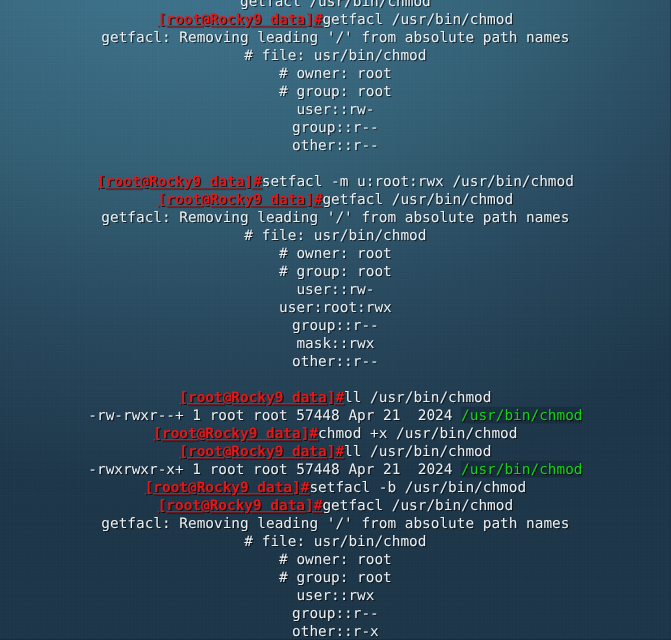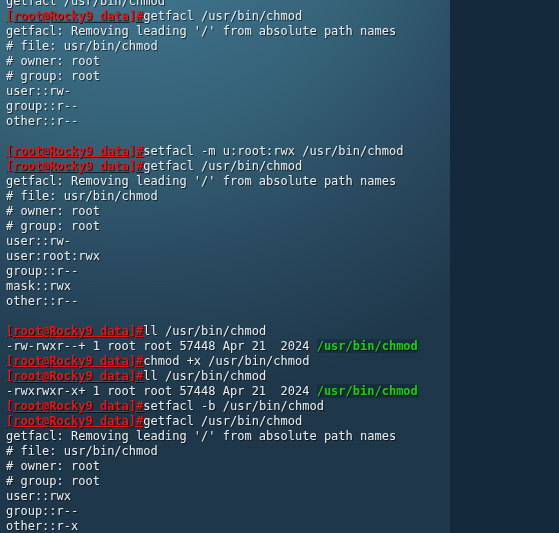--- a/index.html
+++ b/index.html
@@ -9,7 +9,7 @@
   }
   #terminal {
     position: relative;
-    width: 450px;
+    width: 559px;
     height: 533px;
     overflow: hidden;
     background:
@@ -18,6 +18,7 @@
     font-size: 12px;
     line-height: 15px;
     letter-spacing: 0px;
+    text-align: center;
   }
   #noise {
     position: absolute;

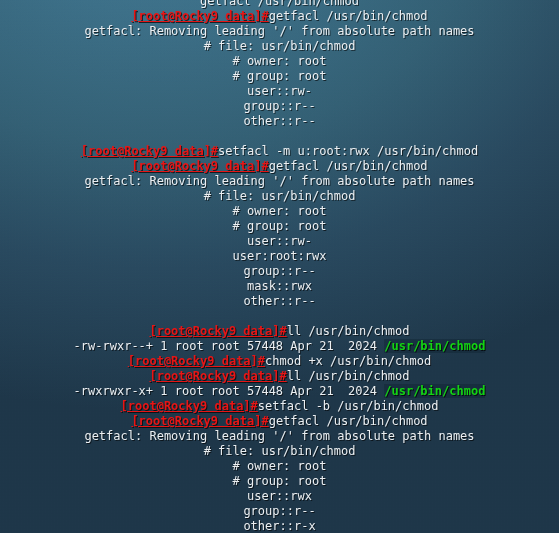--- a/index.html
+++ b/index.html
@@ -56,7 +56,7 @@
   }
   .c-green {
     color: #12d612;
-    font-weight: bold;
+    font-weight: normal;
     background: rgba(10,28,42,0.34);
     text-shadow: 1px 1px 0 rgba(0,0,0,0.72);
   }

